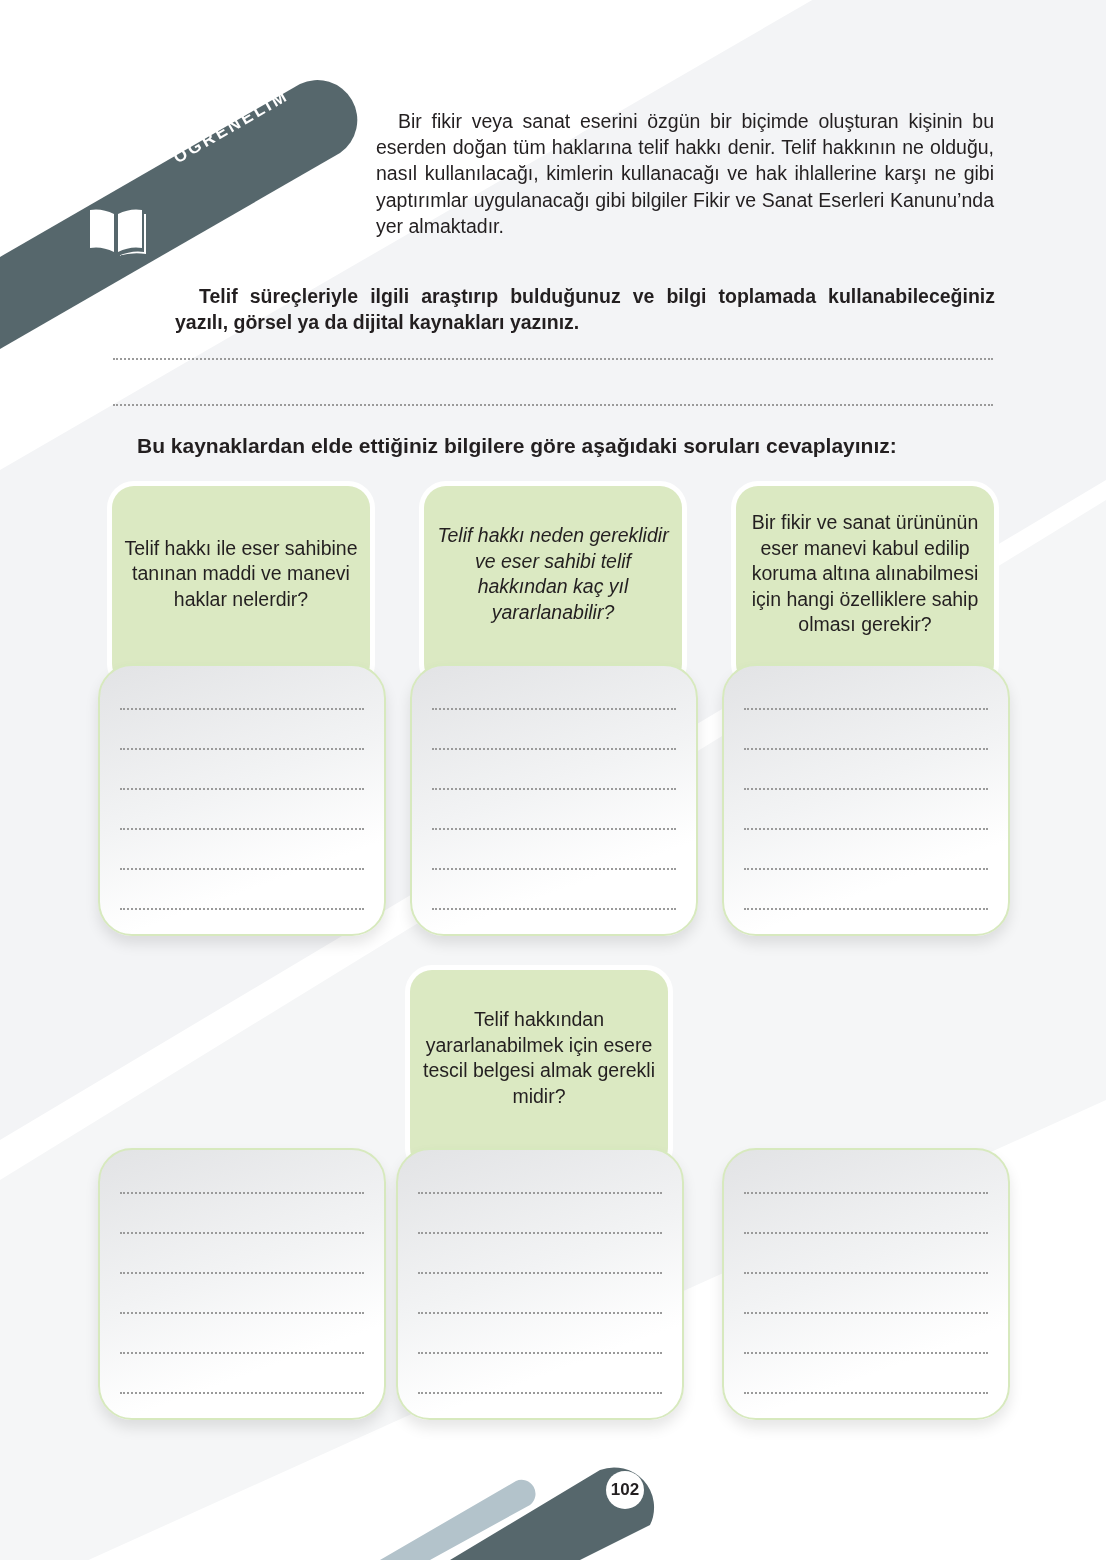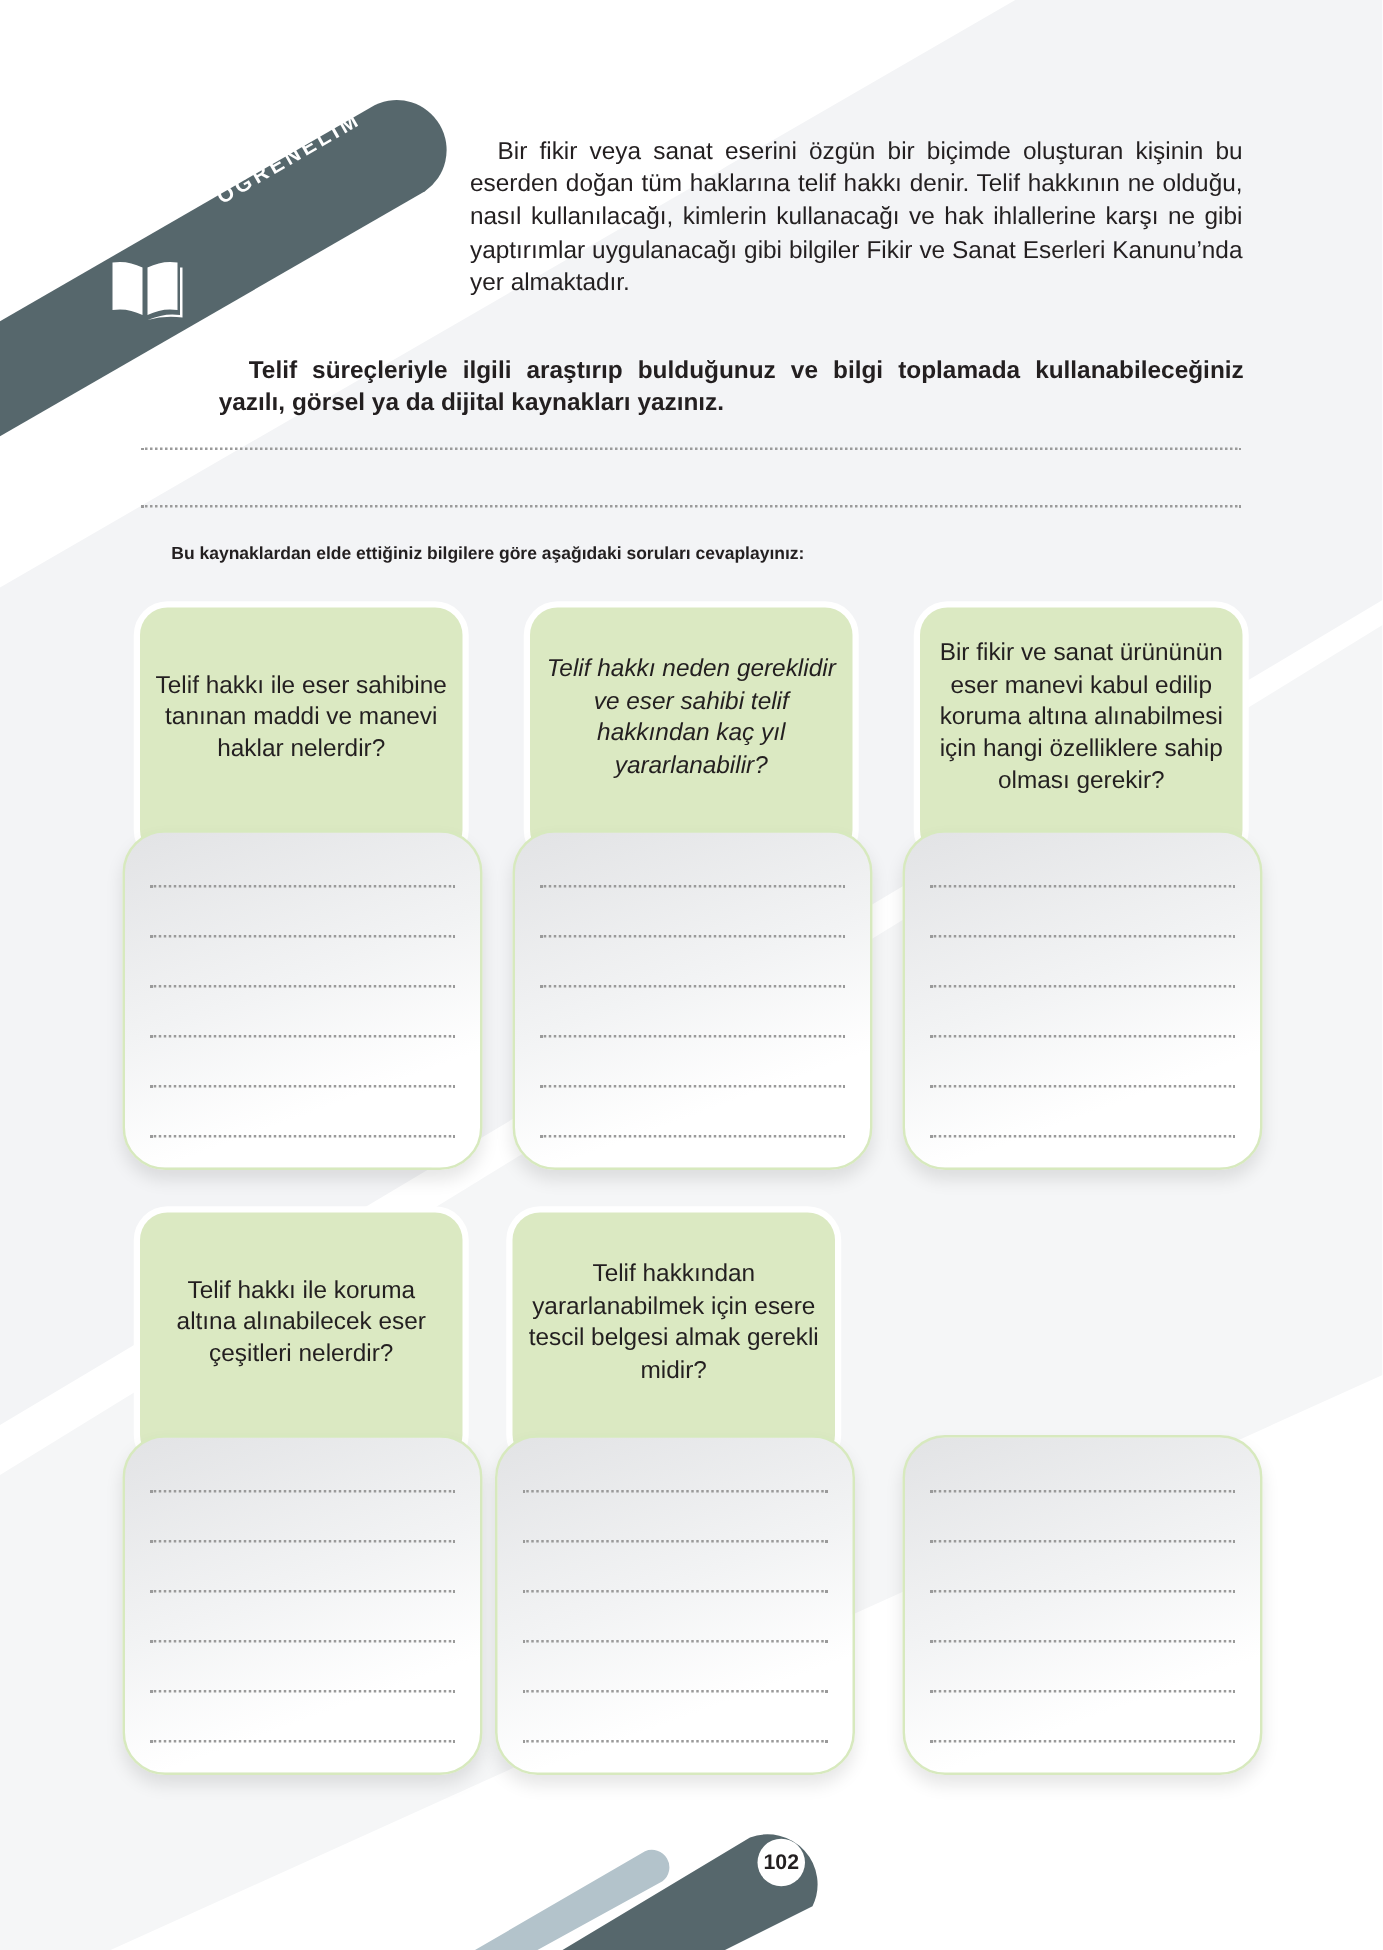--- a/index.html
+++ b/index.html
@@ -27,7 +27,7 @@
   }
   .instruction {
     position: absolute; left: 137px; top: 434px;
-    font-size: 14px; font-weight: bold;
+    font-size: 21px; font-weight: bold;
   }
   .card { position: absolute; width: 290px; height: 460px; }
   .card .q {

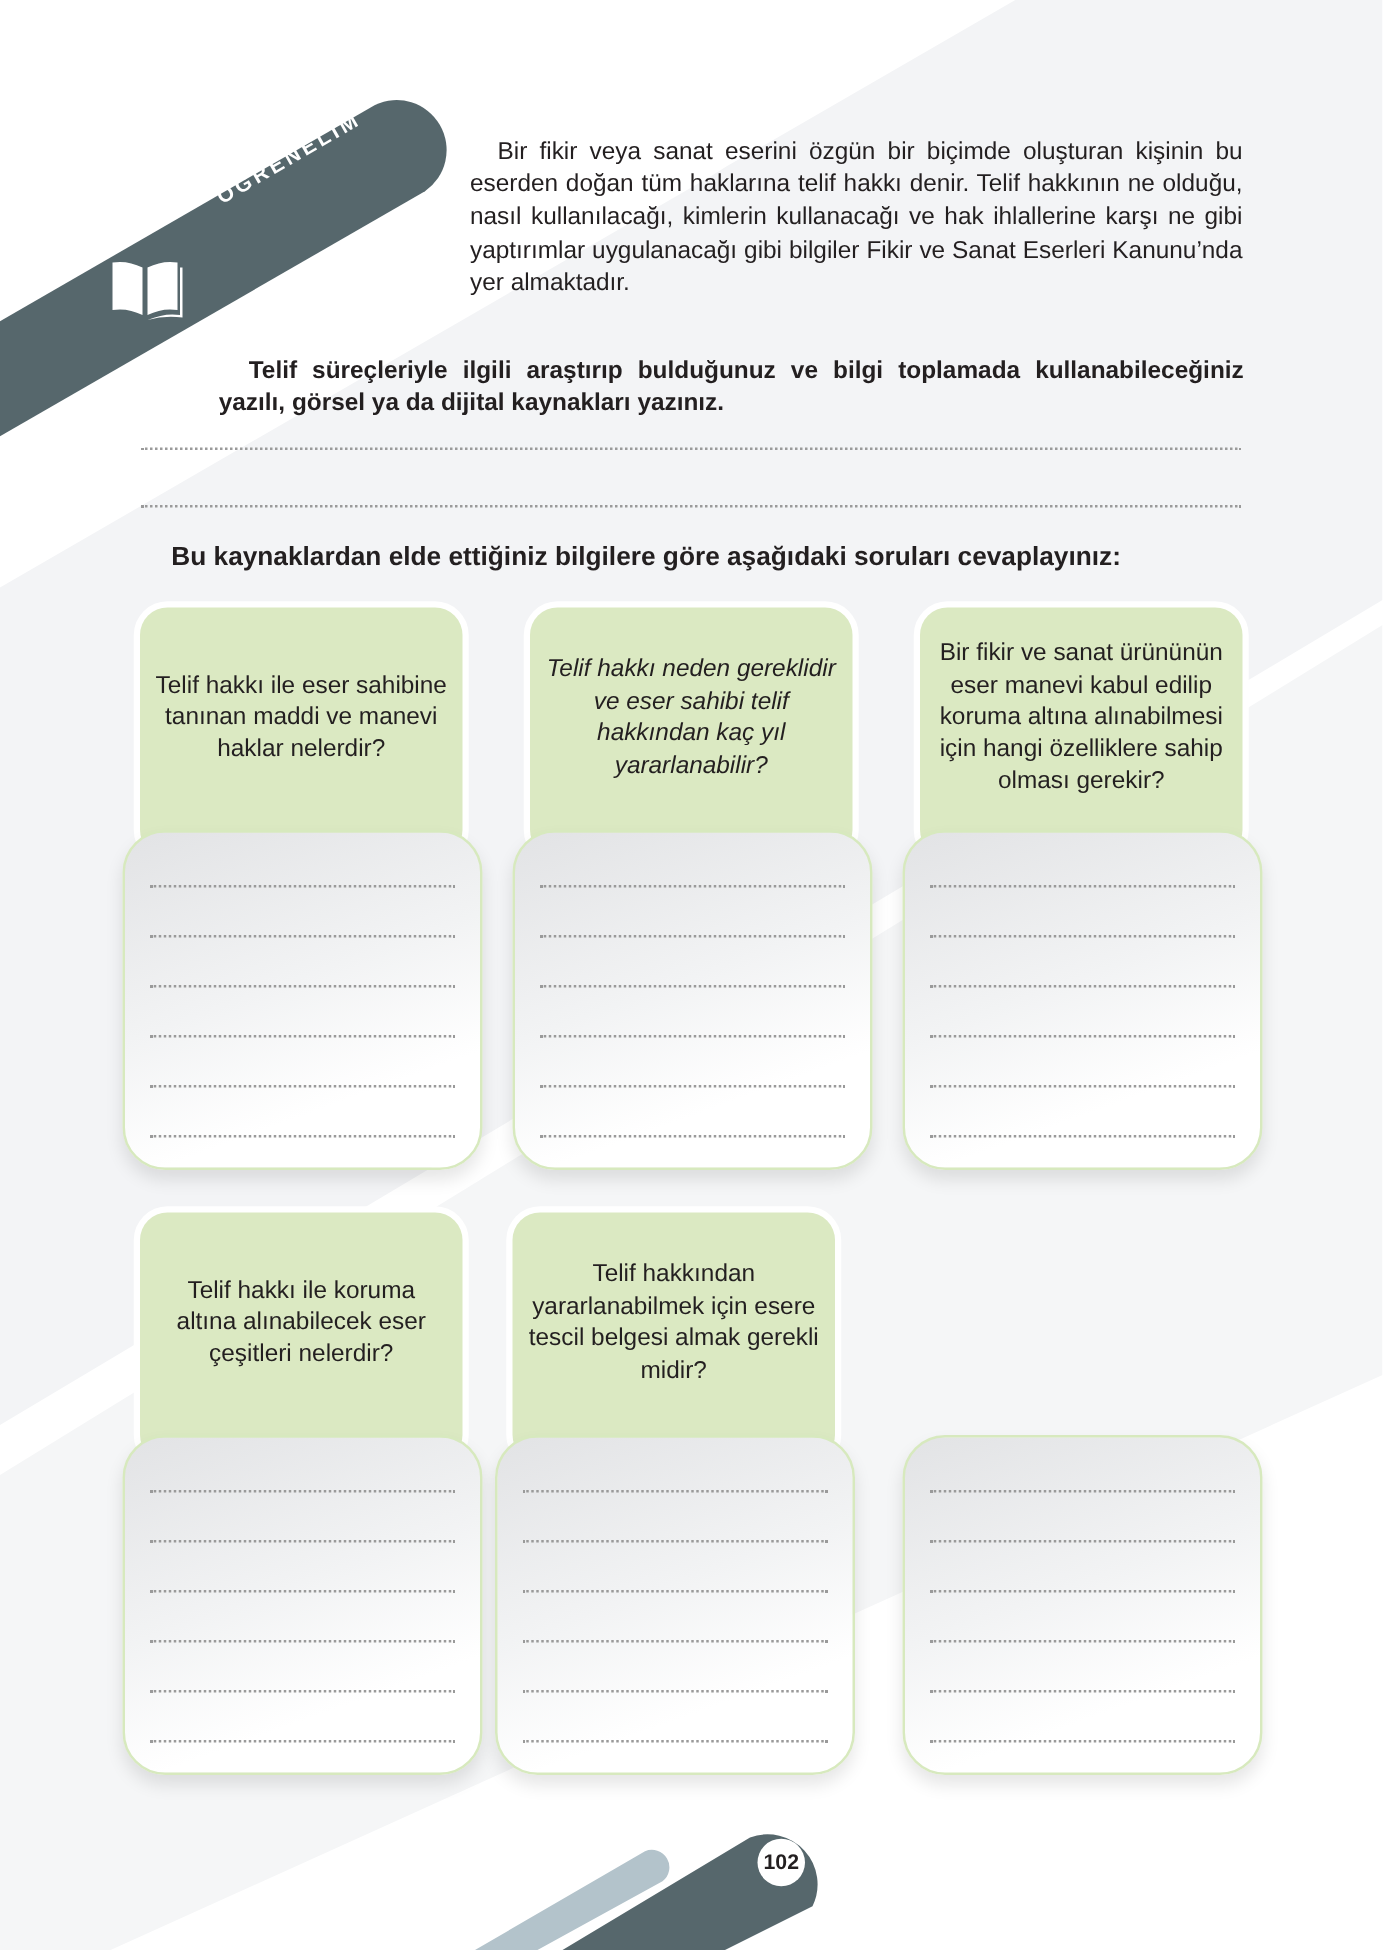--- a/index.html
+++ b/index.html
@@ -133,9 +133,6 @@
       </div>
     </div>
     <div class="card" style="left: 98px; top: 970px;">
-      <div class="q">
-        <span>Telif hakkı ile koruma altına alınabilecek eser çeşitleri nelerdir?</span>
-      </div>
       <div class="a">
         <div class="l" style="top: 42px;"></div>
         <div class="l" style="top: 82px;"></div>

